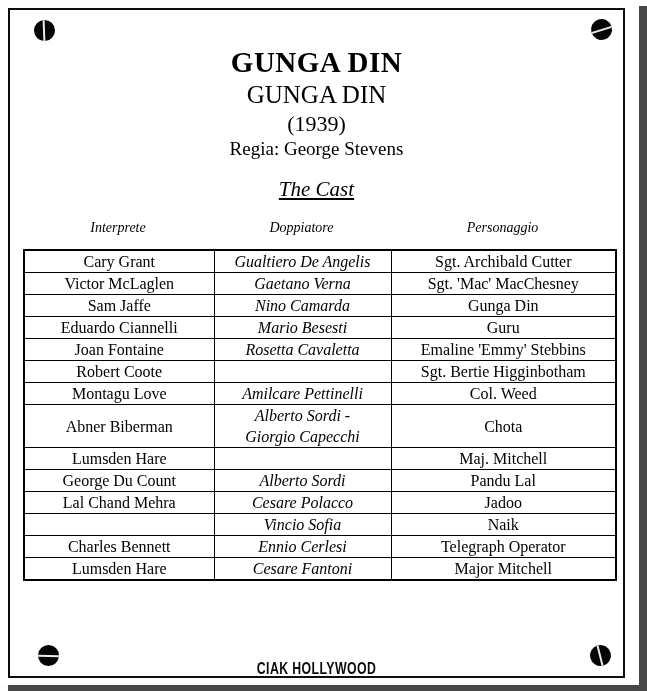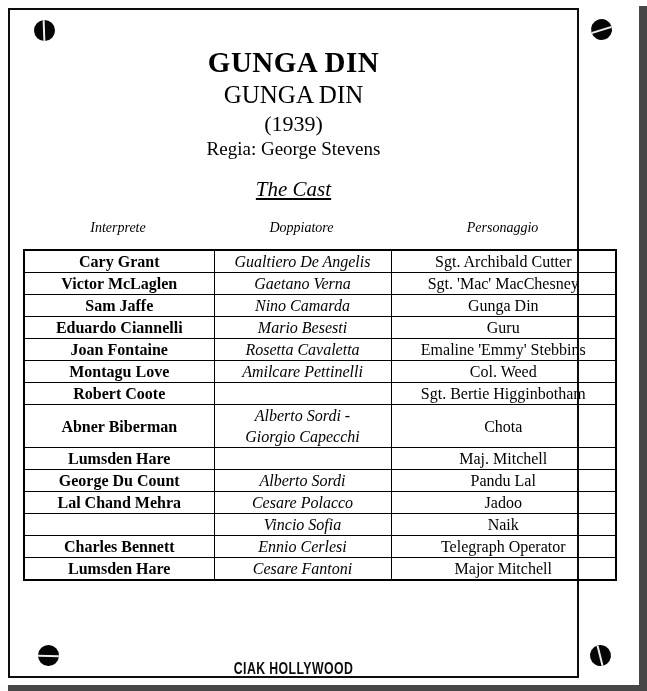--- a/index.html
+++ b/index.html
@@ -19,7 +19,7 @@
   }
   .frame {
     position: absolute; left: 8px; top: 8px;
-    width: 571px; height: 670px;
+    width: 617px; height: 670px;
     border: 2px solid #0d0d0d;
     background: #ffffff;
   }

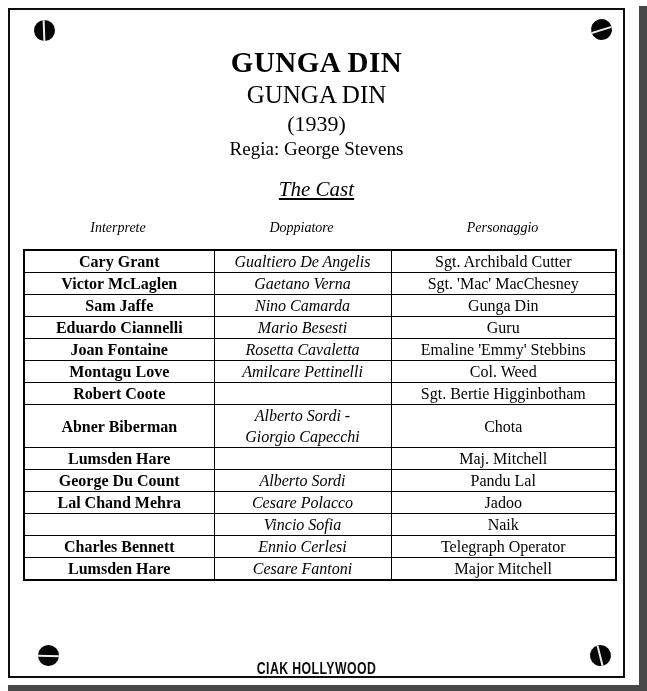--- a/index.html
+++ b/index.html
@@ -72,7 +72,7 @@
     font-size: 16px; line-height: 21px;
     padding: 0 3px; height: 22px;
   }
-  td.c0 { font-weight: bold; }
+  td.c0 { font-weight: normal; }
   td.c1 { font-style: italic; margin-left: 16px; }
   tr.small-pers td.c2 { font-size: 14px; line-height: 20px; }
   tr.small-pers td.c2 span { display: inline-block; max-width: 165px; }

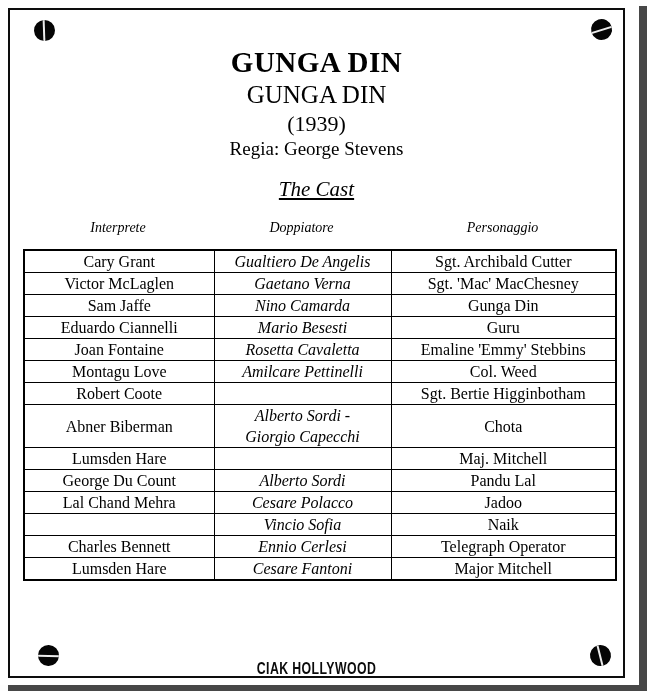--- a/index.html
+++ b/index.html
@@ -146,14 +146,14 @@
             <td class="c2"><span>Emaline 'Emmy' Stebbins</span></td>
           </tr>
           <tr>
+            <td class="c0"><span>Robert Coote</span></td>
+            <td class="c1"><span></span></td>
+            <td class="c2"><span>Sgt. Bertie Higginbotham</span></td>
+          </tr>
+          <tr>
             <td class="c0"><span>Montagu Love</span></td>
             <td class="c1"><span>Amilcare Pettinelli</span></td>
             <td class="c2"><span>Col. Weed</span></td>
-          </tr>
-          <tr>
-            <td class="c0"><span>Robert Coote</span></td>
-            <td class="c1"><span></span></td>
-            <td class="c2"><span>Sgt. Bertie Higginbotham</span></td>
           </tr>
           <tr class="wrap-dopp">
             <td class="c0"><span>Abner Biberman</span></td>

